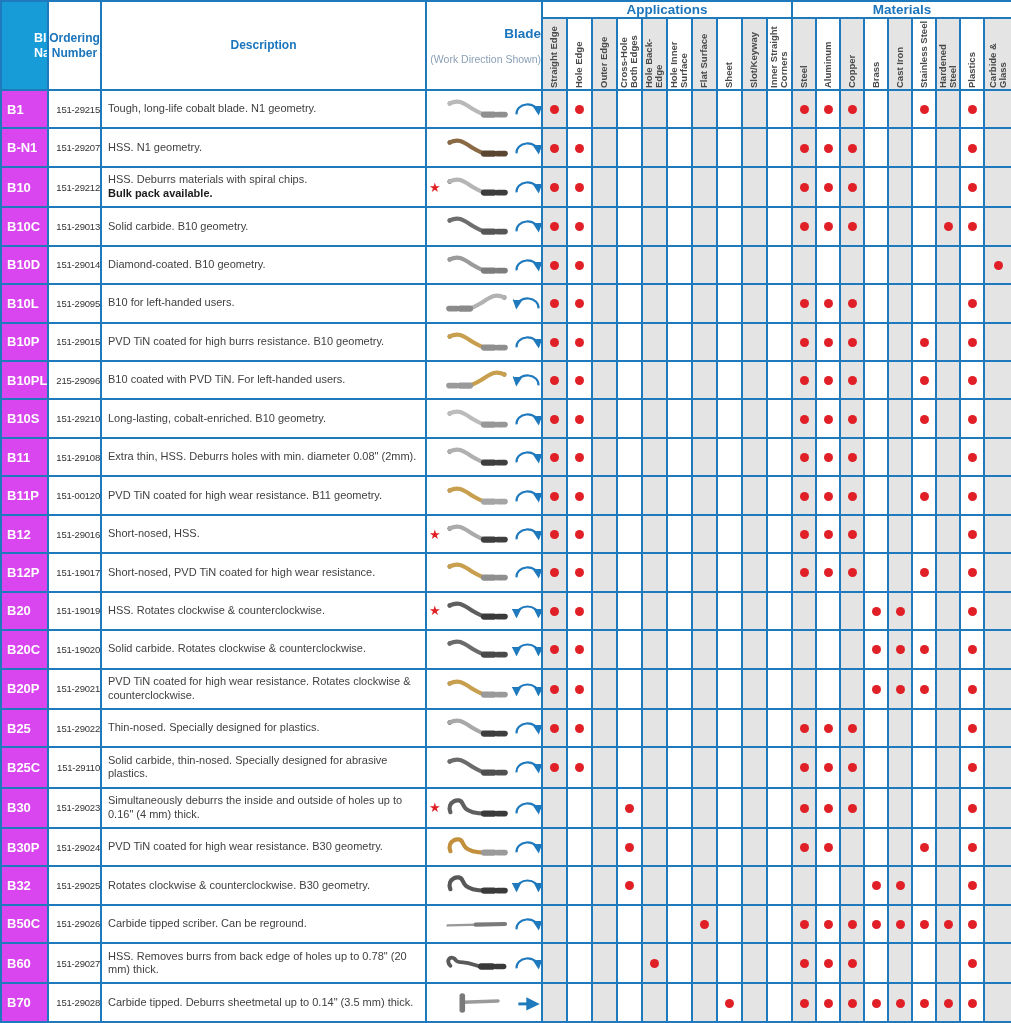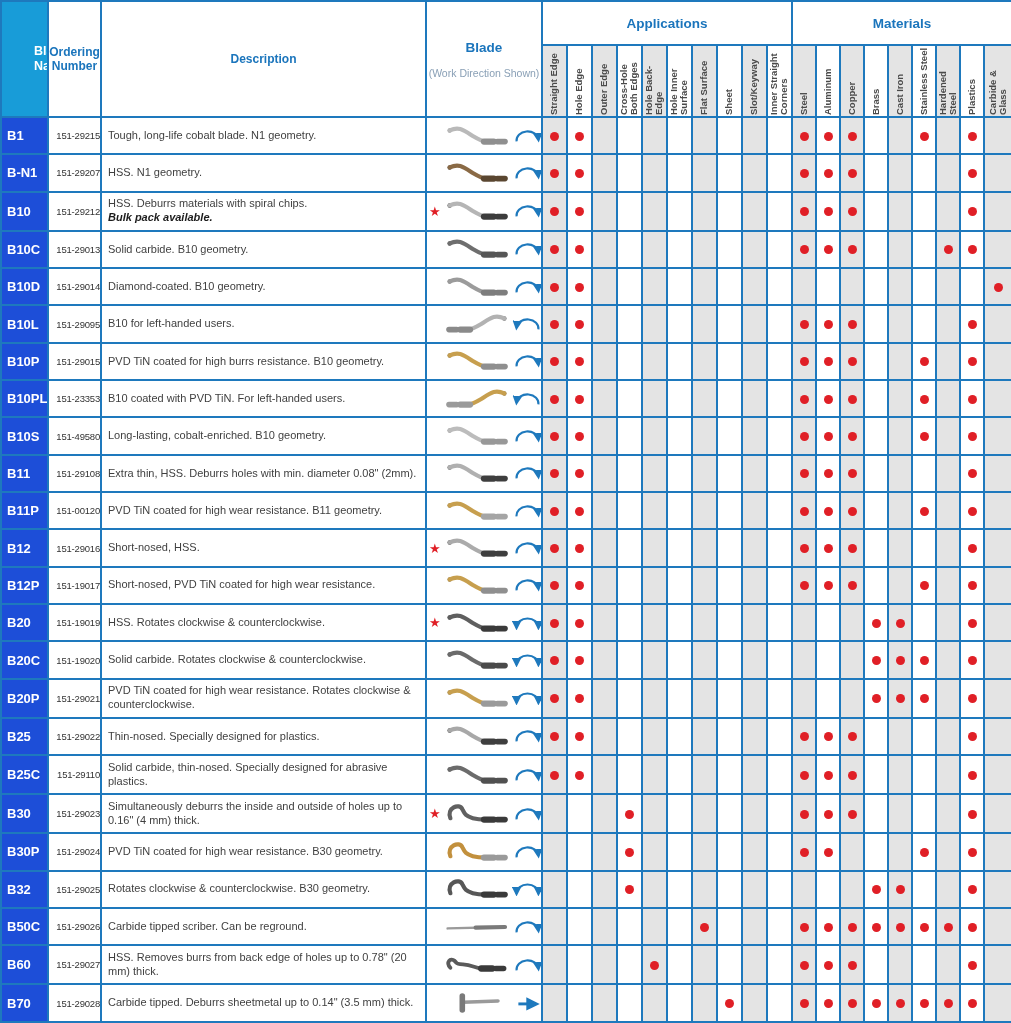--- a/index.html
+++ b/index.html
@@ -16,7 +16,7 @@
   .blade-th { text-align:center; vertical-align:middle; }
   .blade-th .t1 { display:block; color:#1b75bc; font-weight:bold; font-size:13.5px; }
   .blade-th .t2 { display:block; color:#8aa0b6; font-weight:normal; font-size:10.5px; margin-top:12px; }
-  .group-th { color:#1b75bc; font-weight:bold; font-size:13.5px; text-align:center; height:44px; }
+  .group-th { color:#1b75bc; font-weight:bold; font-size:13.5px; text-align:center; height:17px; }
   .vcell { height:72px; vertical-align:bottom; text-align:center; }
   .vcell .vlabel { display:block; margin:0 auto; height:69px; writing-mode:vertical-rl; transform:rotate(180deg); font-size:9.5px; line-height:1.08; color:#4a4a4a; text-align:left; padding-top:1px; }
   .shade { background:#e4e4e4; }

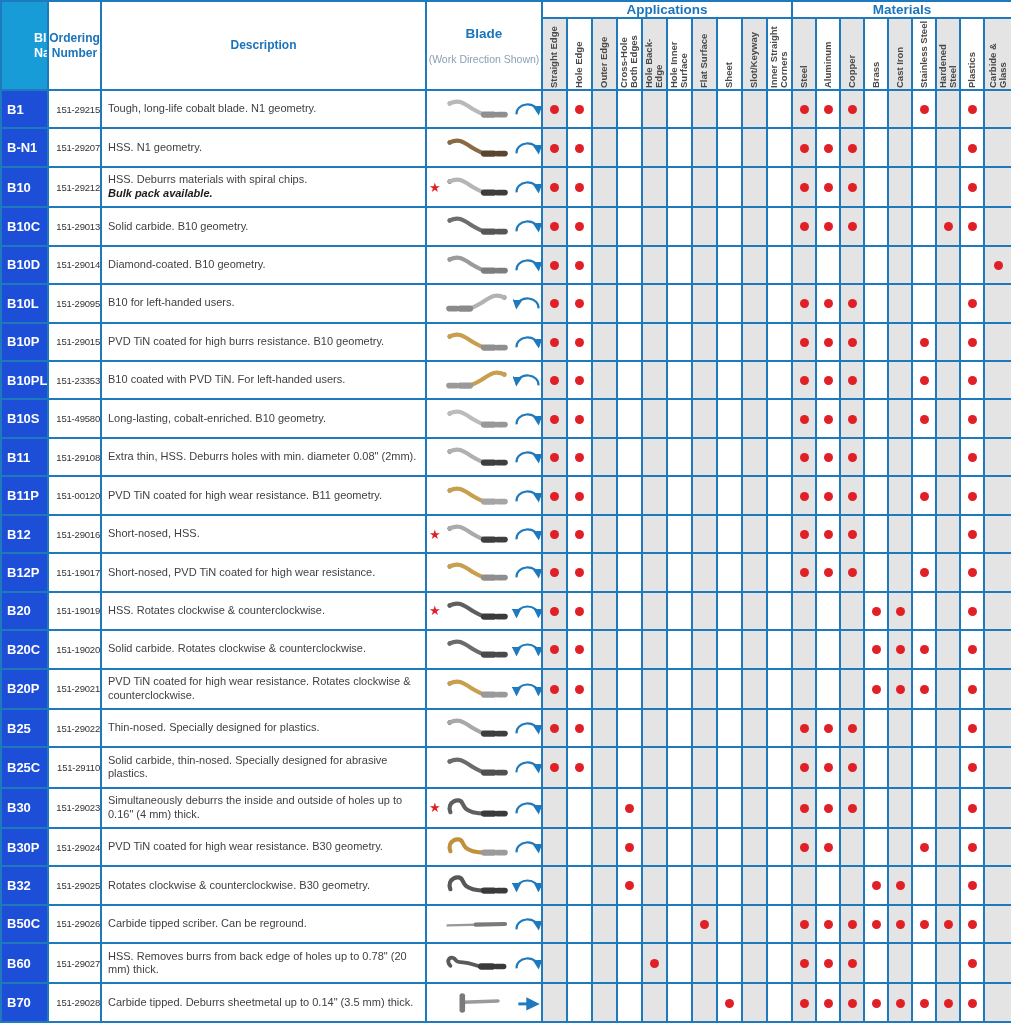--- a/index.html
+++ b/index.html
@@ -13,7 +13,7 @@
   thead th { background:#fff; }
   .corner-th { background:#189cd8; color:#fff; font-size:12.5px; font-weight:bold; line-height:1.2; text-align:center;padding-left:32px; }
   .order-th, .desc-th { color:#1b75bc; font-weight:bold; font-size:12px; text-align:center; line-height:1.2; }
-  .blade-th { text-align:center; vertical-align:middle; }
+  .blade-th { text-align:right; vertical-align:middle; }
   .blade-th .t1 { display:block; color:#1b75bc; font-weight:bold; font-size:13.5px; }
   .blade-th .t2 { display:block; color:#8aa0b6; font-weight:normal; font-size:10.5px; margin-top:12px; }
   .group-th { color:#1b75bc; font-weight:bold; font-size:13.5px; text-align:center; height:17px; }

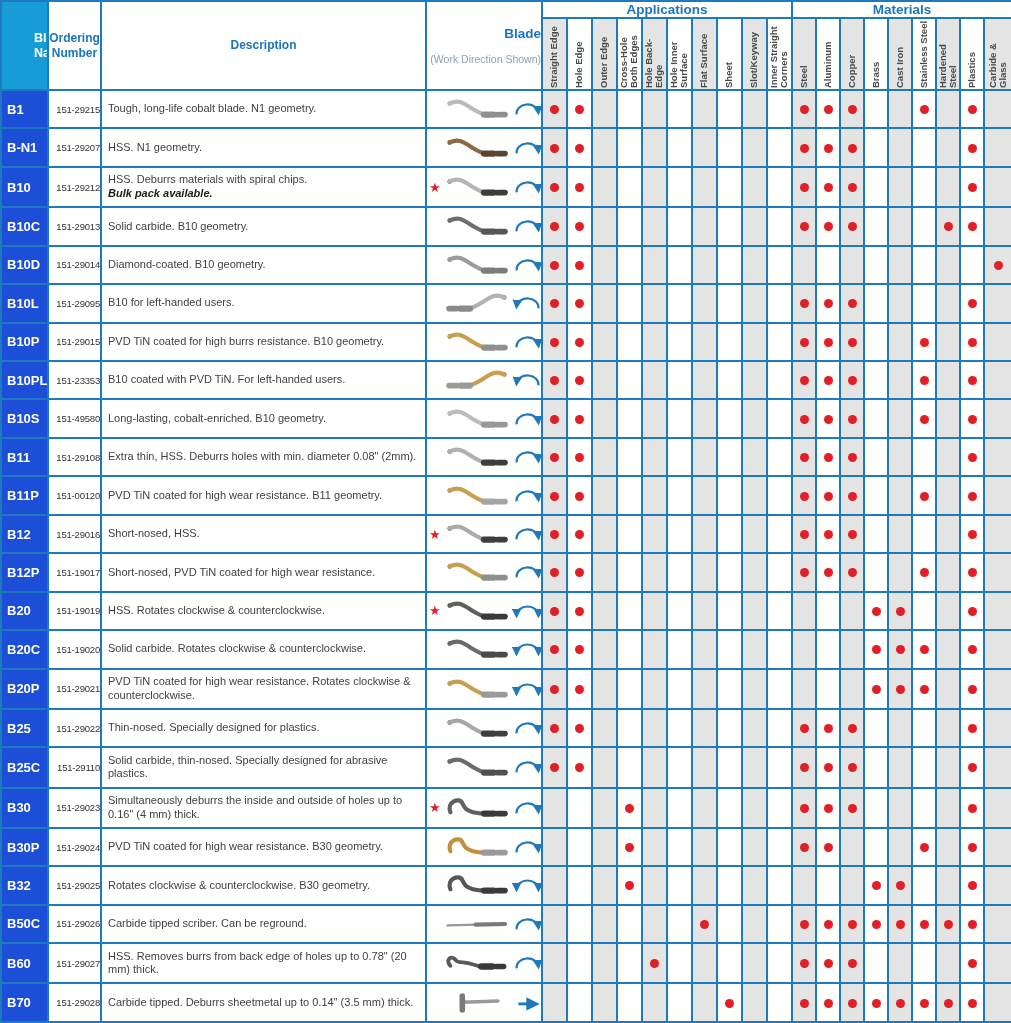--- a/index.html
+++ b/index.html
@@ -23,7 +23,7 @@
 
   
   tbody td { vertical-align:middle; }
-  .name-cell { background:#1d4ed8; color:#fff; font-weight:bold; font-size:13px; padding-left:5px; text-align:left; }
+  .name-cell { background:#d946ef; color:#fff; font-weight:bold; font-size:13px; padding-left:5px; text-align:left; }
   .order-cell { font-size:9.5px; color:#333; text-align:right; letter-spacing:-0.2px; }
   .desc-cell { font-size:11px; color:#3f3f3f; padding:2px 6px; line-height:1.25; text-align:left; }
   .desc-bold { font-weight:bold; color:#1c1c1c; display:block;font-style:italic; }

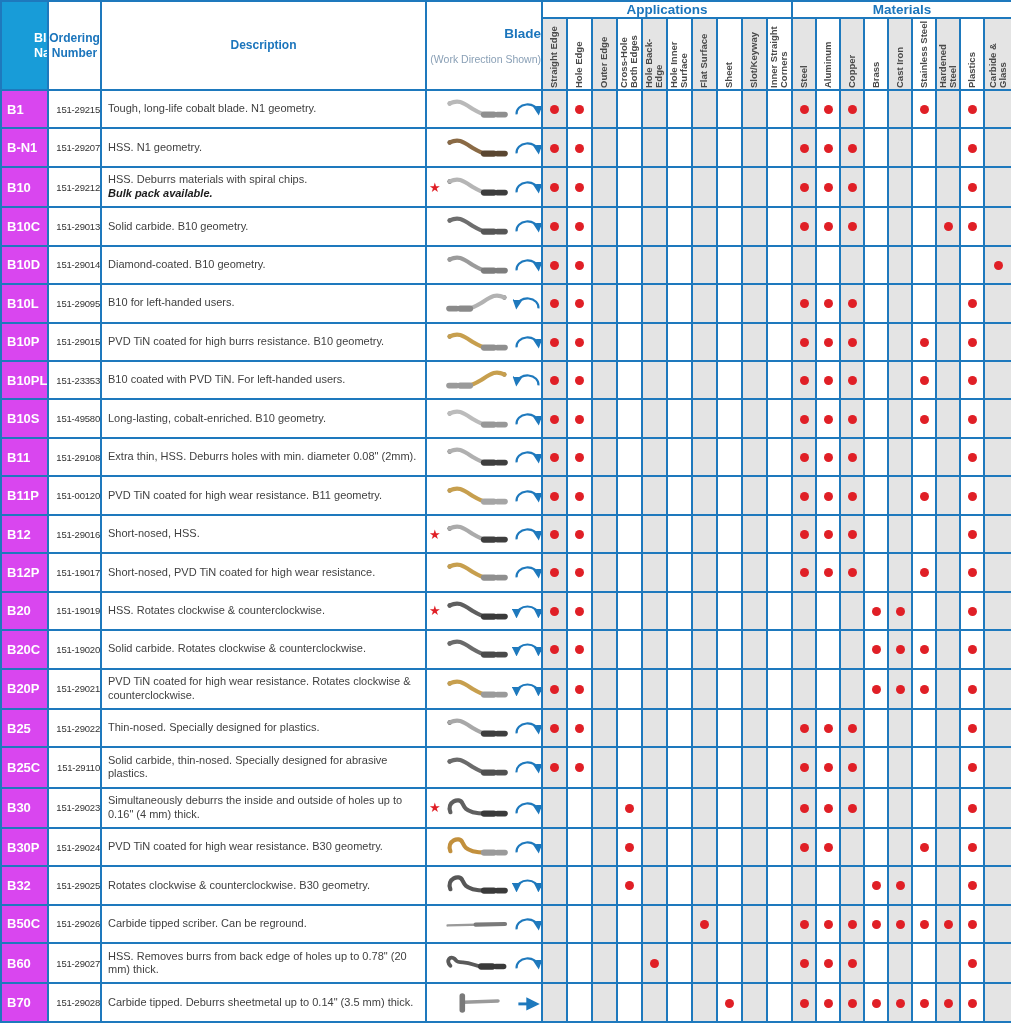--- a/index.html
+++ b/index.html
@@ -26,7 +26,7 @@
   .name-cell { background:#d946ef; color:#fff; font-weight:bold; font-size:13px; padding-left:5px; text-align:left; }
   .order-cell { font-size:9.5px; color:#333; text-align:right; letter-spacing:-0.2px; }
   .desc-cell { font-size:11px; color:#3f3f3f; padding:2px 6px; line-height:1.25; text-align:left; }
-  .desc-bold { font-weight:bold; color:#1c1c1c; display:block;font-style:italic; }
+  .desc-bold { font-weight:bold; color:#1c1c1c; display:block; }
   .blade-cell { }
   .bladebox { display:flex; align-items:center; height:100%; padding:0 2px; }
   .star { width:13px; flex:0 0 13px; color:#e01f26; font-size:13px; line-height:1; text-align:left; }

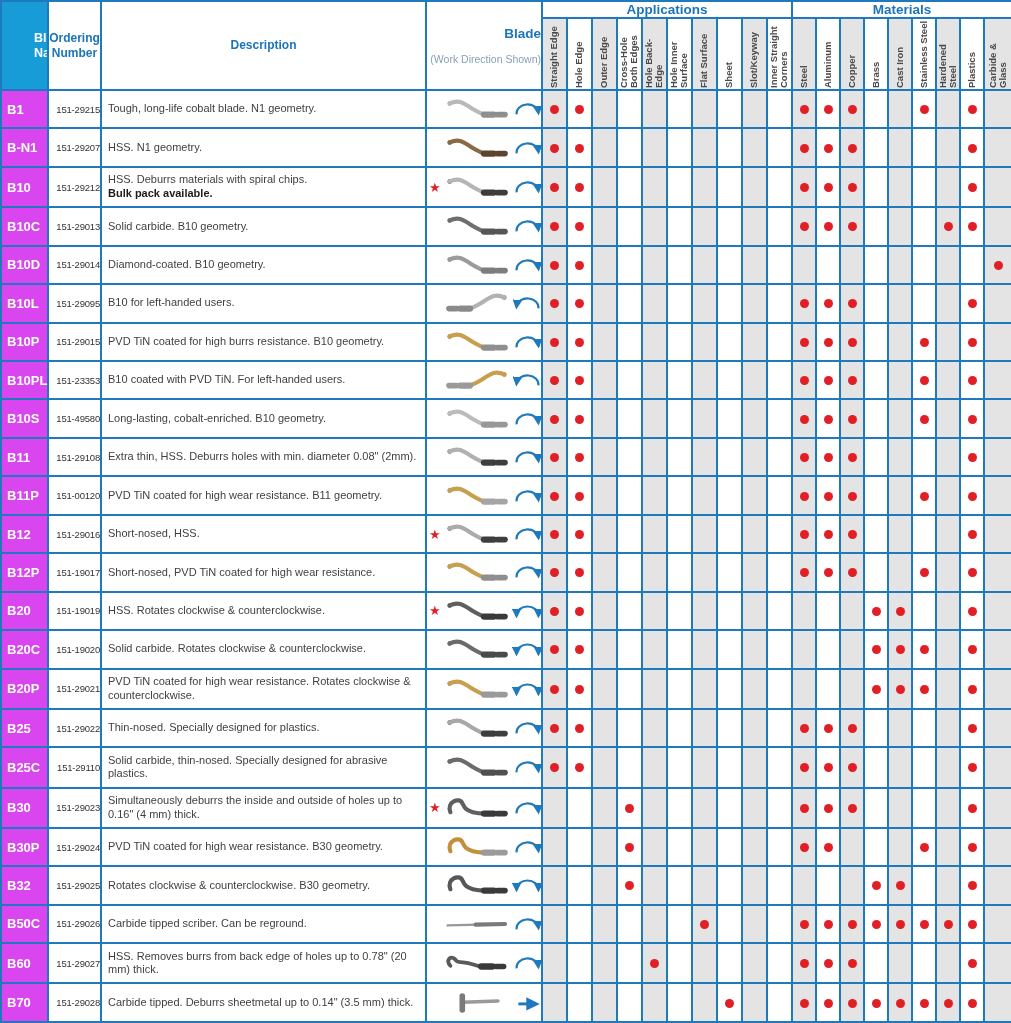--- a/index.html
+++ b/index.html
@@ -441,7 +441,7 @@
         </tr>
         <tr>
           <td class="name-cell">B10PL</td>
-          <td class="order-cell">151-23353</td>
+          <td class="order-cell">215-29096</td>
           <td class="desc-cell"><span>B10 coated with PVD TiN. For left-handed users.</span></td>
           <td class="blade-cell">
             <div class="bladebox">

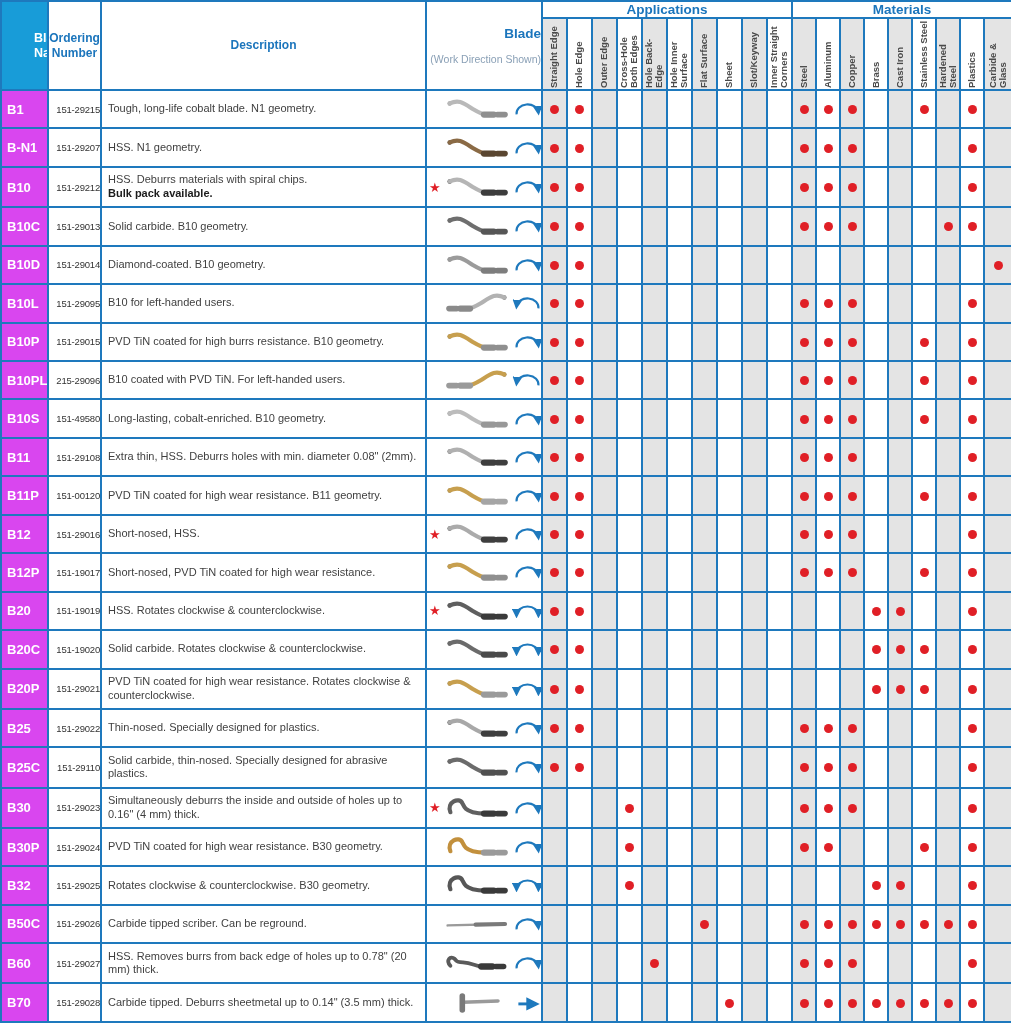--- a/index.html
+++ b/index.html
@@ -484,7 +484,7 @@
         </tr>
         <tr>
           <td class="name-cell">B10S</td>
-          <td class="order-cell">151-49580</td>
+          <td class="order-cell">151-29210</td>
           <td class="desc-cell"><span>Long-lasting, cobalt-enriched. B10 geometry.</span></td>
           <td class="blade-cell">
             <div class="bladebox">

